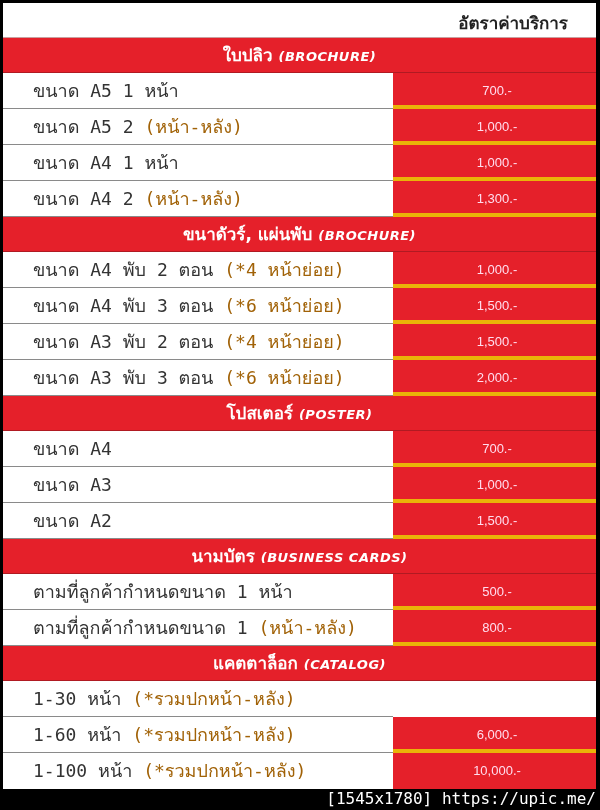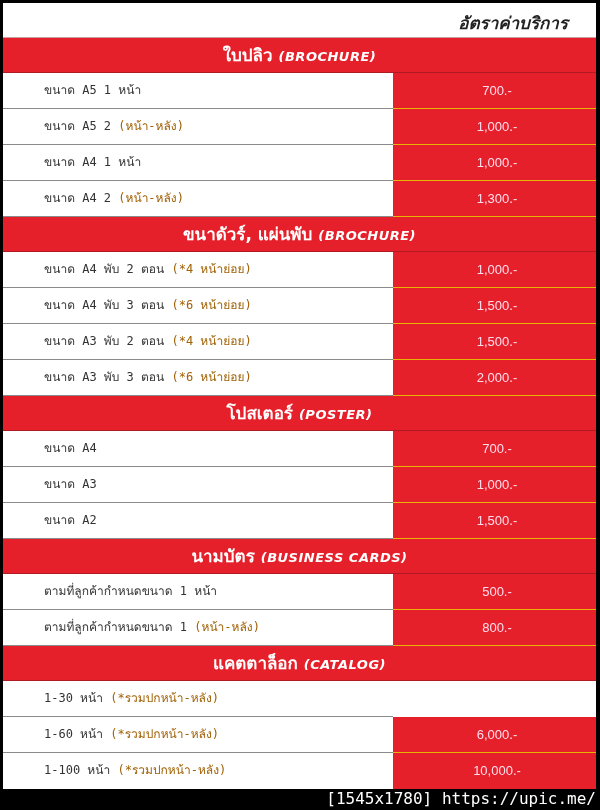--- a/index.html
+++ b/index.html
@@ -6,7 +6,7 @@
     body { width: 600px; height: 810px; position: relative; overflow: hidden; font-family: "DejaVu Sans", sans-serif; }
     .frame { position: absolute; left: 3px; top: 3px; width: 593px; height: 786px; background: #fff; }
     .title-row { height: 34px; position: relative; background: #fff; border-bottom: 1px solid #c9a0a0; }
-    .title-row .title { position: absolute; right: 28px; top: 6px; font-family: "DejaVu Serif", serif; font-weight: bold; font-size: 17px; color: #222; font-style: italic; }
+    .title-row .title { position: absolute; right: 28px; top: 6px; font-family: "DejaVu Serif", serif; font-weight: bold; font-size: 17px; color: #222; }
     .section-header { height: 35px; background: #e5202a; color: #fff; text-align: center; line-height: 35px; font-size: 17px; font-weight: bold; border-bottom: 1px solid #b01a22; box-sizing: border-box; }
     .section-header .en { font-style: italic; font-size: 13px; letter-spacing: 0.5px; }
     .row { display: flex; height: 36px; box-sizing: border-box; }

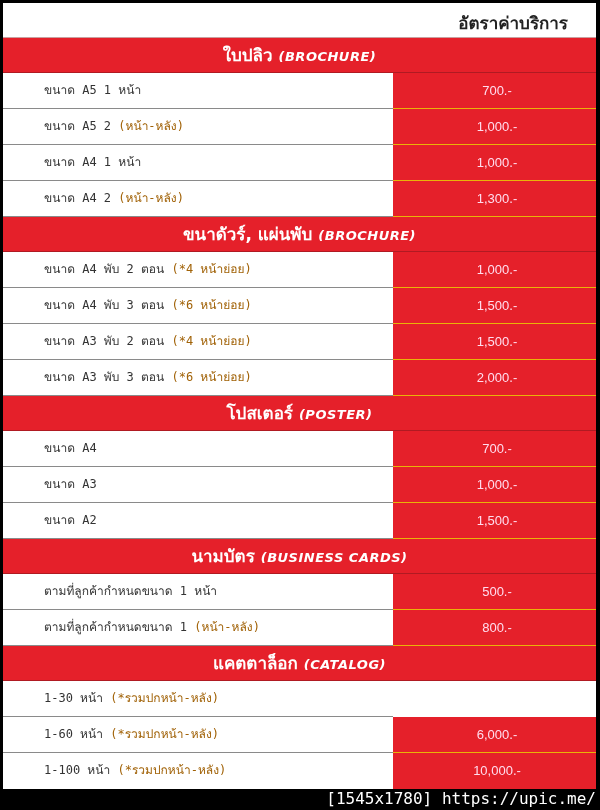--- a/index.html
+++ b/index.html
@@ -10,7 +10,7 @@
     .section-header { height: 35px; background: #e5202a; color: #fff; text-align: center; line-height: 35px; font-size: 17px; font-weight: bold; border-bottom: 1px solid #b01a22; box-sizing: border-box; }
     .section-header .en { font-style: italic; font-size: 13px; letter-spacing: 0.5px; }
     .row { display: flex; height: 36px; box-sizing: border-box; }
-    .row .label { width: 390px; background: #fff; border-bottom: 1px solid #8a8a8a; box-sizing: border-box; padding-left: 41px; line-height: 35px; font-family: "DejaVu Sans Mono", monospace; font-size: 12px; color: #333; white-space: nowrap; }
+    .row .label { width: 390px; background: #fff; border-bottom: 1px solid #8a8a8a; box-sizing: border-box; padding-left: 30px; line-height: 35px; font-family: "DejaVu Sans Mono", monospace; font-size: 18px; color: #333; white-space: nowrap; }
     .row .label .note { color: #a16207; }
     .row .price { flex: 1; background: #e5202a; border-bottom: 1px solid #eab308; box-sizing: border-box; text-align: center; line-height: 35px; font-family: "Liberation Sans", sans-serif; font-size: 13px; color: #fde; padding-left: 5px; }
     .row.last .label, .row.last .price { border-bottom: none; }

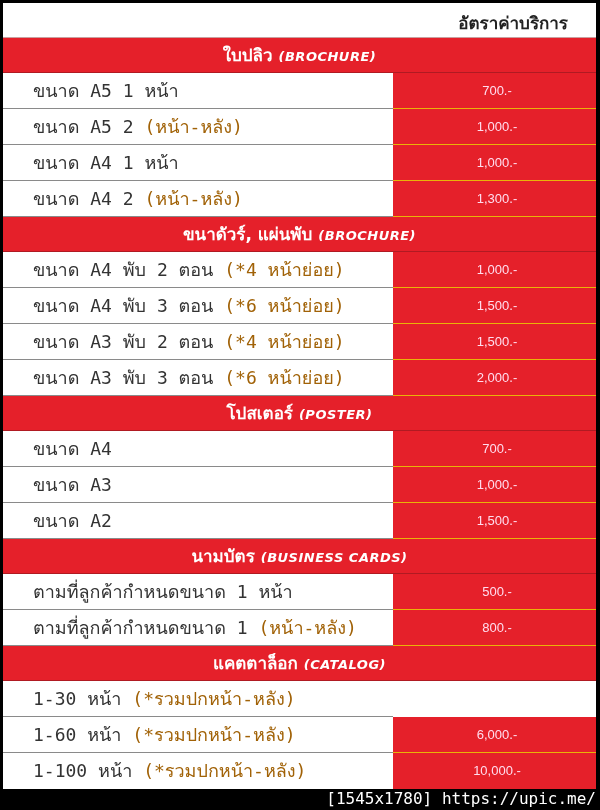--- a/index.html
+++ b/index.html
@@ -12,7 +12,7 @@
     .row { display: flex; height: 36px; box-sizing: border-box; }
     .row .label { width: 390px; background: #fff; border-bottom: 1px solid #8a8a8a; box-sizing: border-box; padding-left: 30px; line-height: 35px; font-family: "DejaVu Sans Mono", monospace; font-size: 18px; color: #333; white-space: nowrap; }
     .row .label .note { color: #a16207; }
-    .row .price { flex: 1; background: #e5202a; border-bottom: 1px solid #eab308; box-sizing: border-box; text-align: center; line-height: 35px; font-family: "Liberation Sans", sans-serif; font-size: 13px; color: #fde; padding-left: 5px; }
+    .row .price { flex: 1; background: #e5202a; border-bottom: 4px solid #eab308; box-sizing: border-box; text-align: center; line-height: 35px; font-family: "Liberation Sans", sans-serif; font-size: 13px; color: #fde; padding-left: 5px; }
     .row.last .label, .row.last .price { border-bottom: none; }
     .footer { position: absolute; left: 0; right: 0; bottom: 0; height: 21px; background: #000; }
     .footer .watermark { position: absolute; right: 4px; bottom: 2px; color: #fff; font-family: "DejaVu Sans Mono", monospace; font-size: 16px; }

